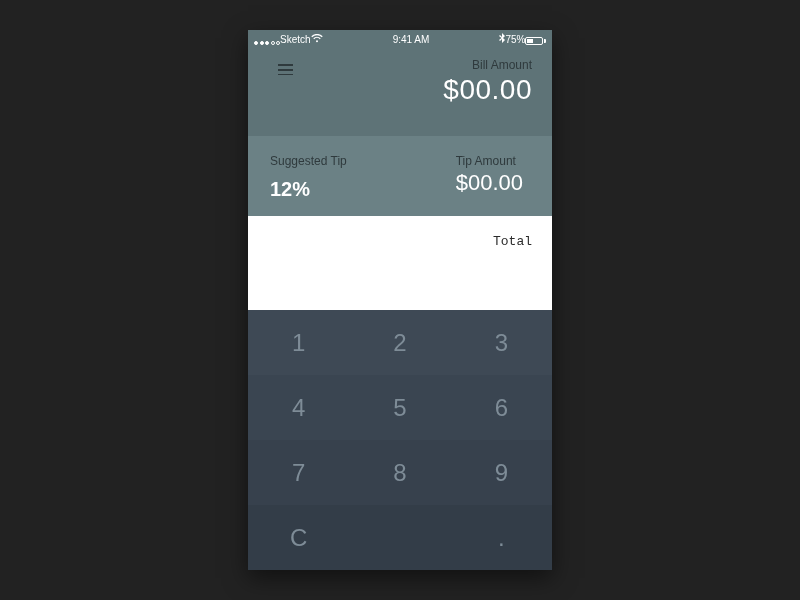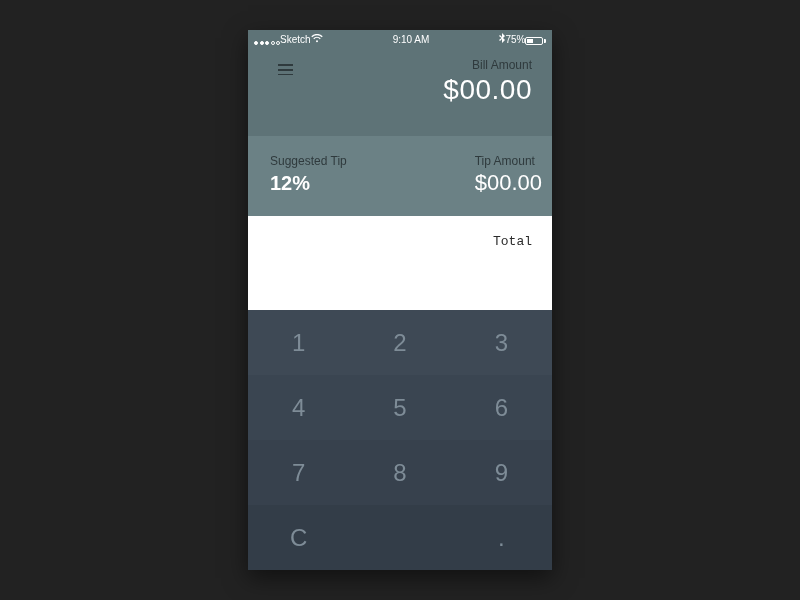--- a/index.html
+++ b/index.html
@@ -128,7 +128,7 @@
         </svg>
       </span>
     </div>
-    <div>9:10 AM</div>
+    <div>9:41 AM</div>
     <div class="status-right">
       <span>
         <svg width="6" height="10" viewBox="0 0 6 10">

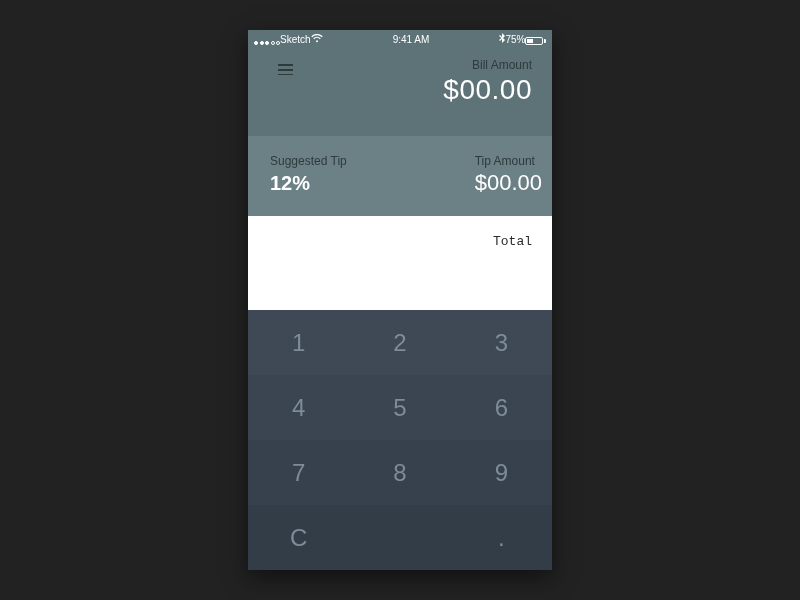--- a/index.html
+++ b/index.html
@@ -73,7 +73,7 @@
     height: 80px;
     display: flex;
     justify-content: space-between;
-    padding: 18px 10px 12px 22px;
+    padding: 18px 29px 12px 22px;
   }
   .tip-left { text-align: left; }
   .tip-right { }

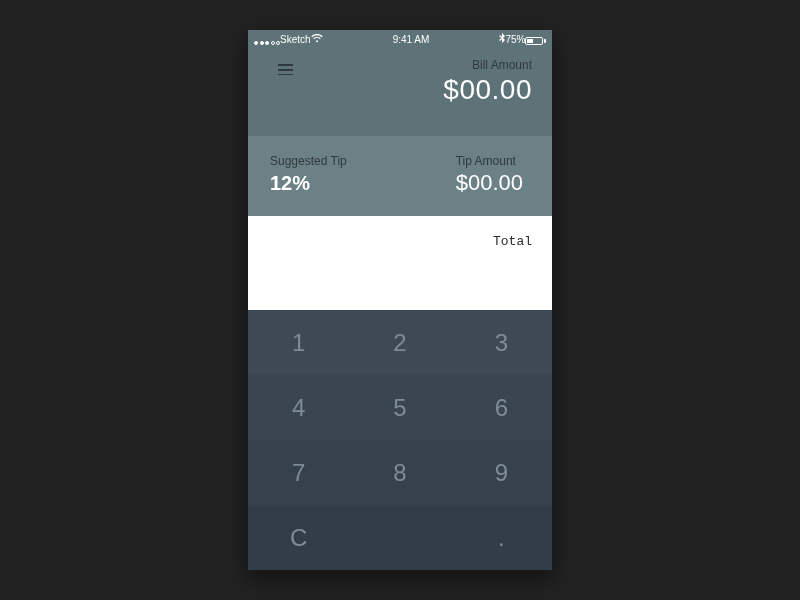--- a/index.html
+++ b/index.html
@@ -77,7 +77,7 @@
   }
   .tip-left { text-align: left; }
   .tip-right { }
-  .tip-pct { font-size: 20px; color: #fff; font-weight: 600; margin-top: 4px; }
+  .tip-pct { font-size: 20px; color: #fff; font-weight: 600; margin-top: 10px; }
   .tip-amount { font-size: 22px; color: #fff; font-weight: 300; margin-top: 0px; }
   
   .panel-total {

